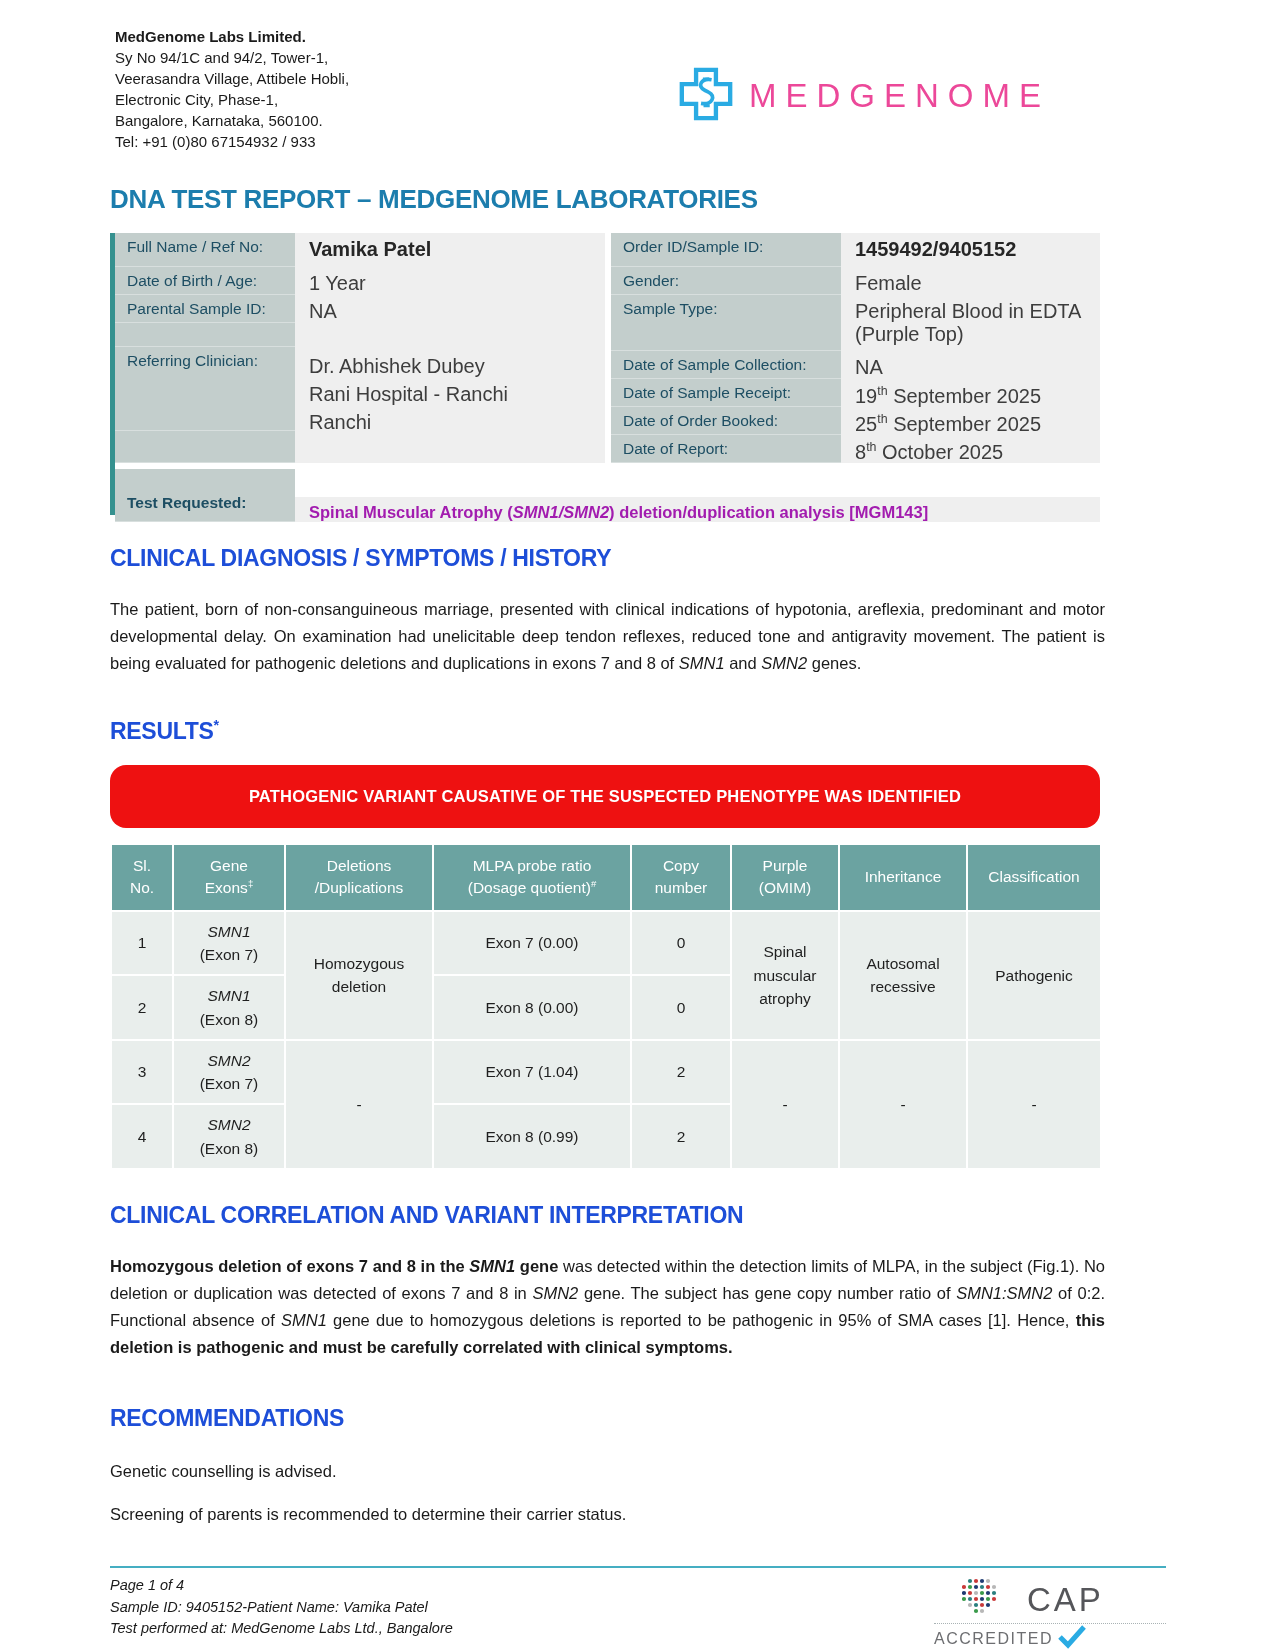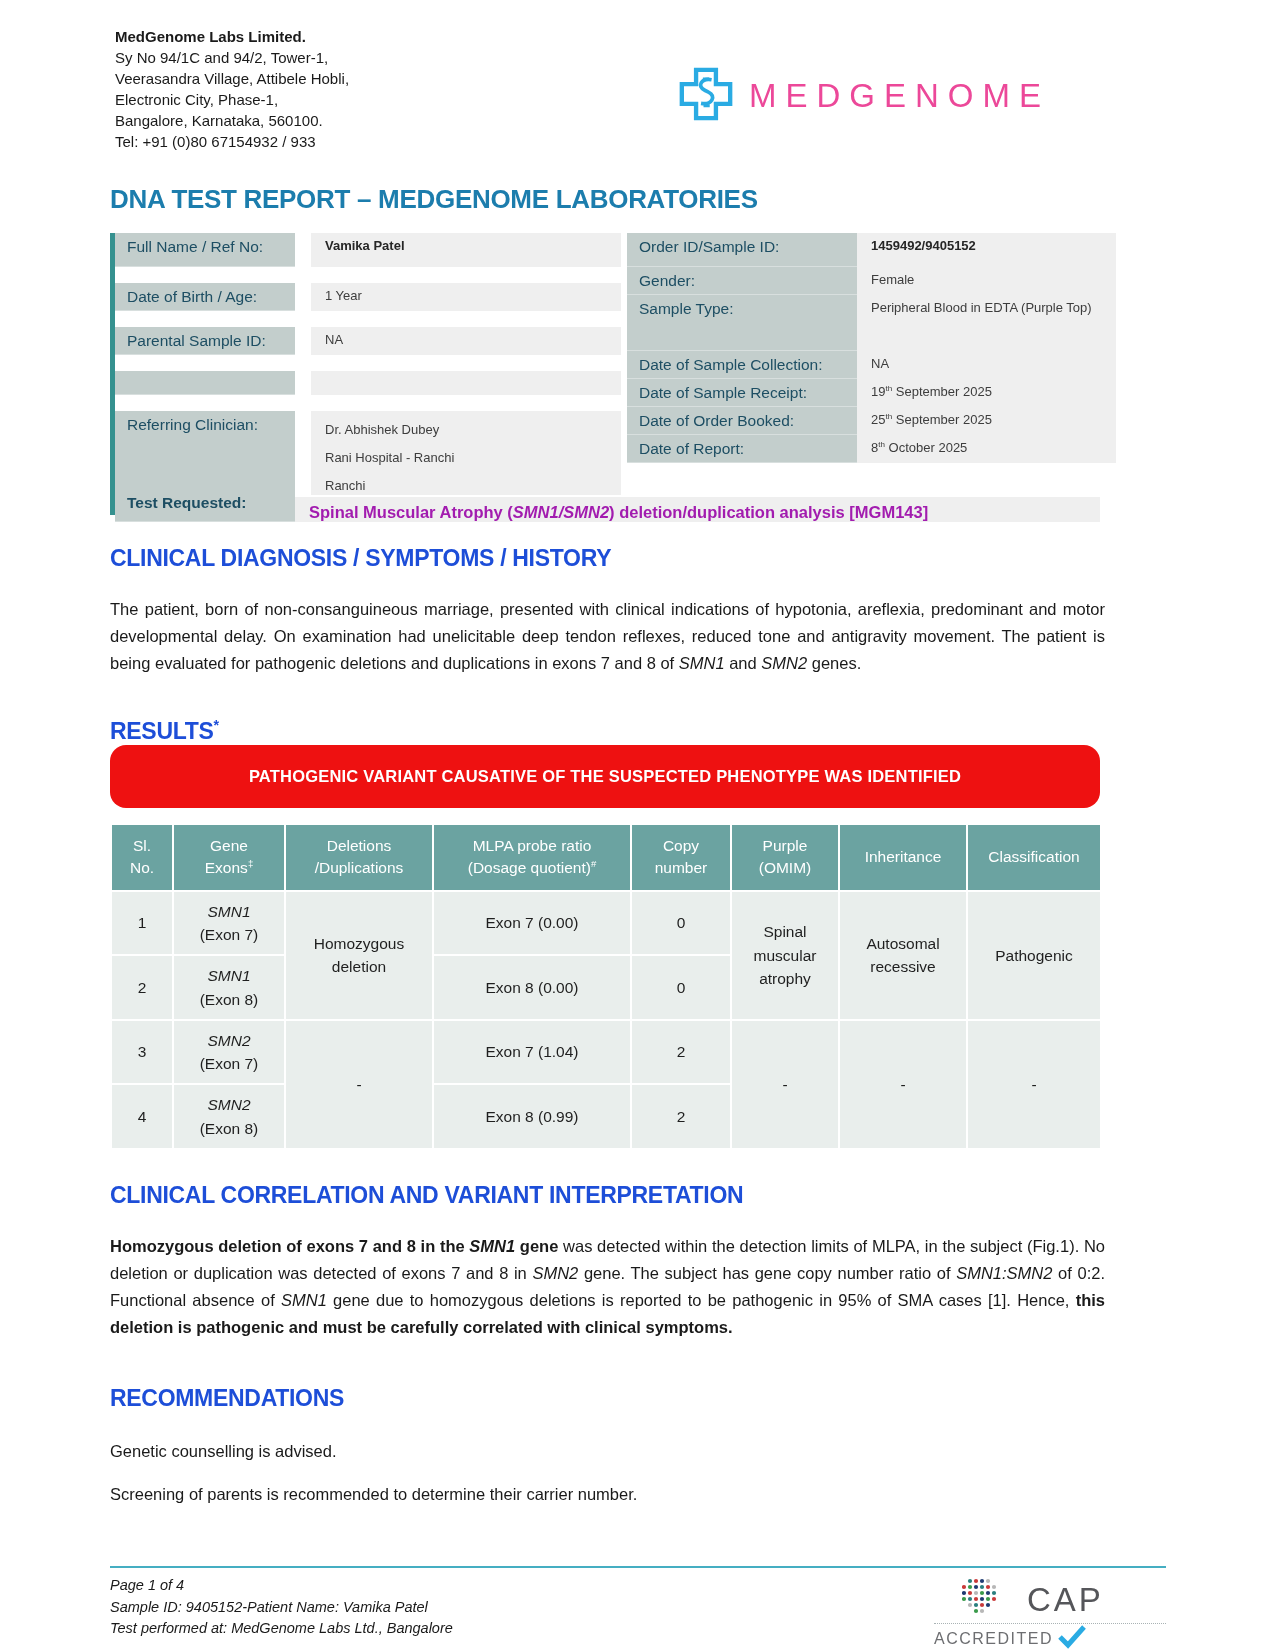--- a/index.html
+++ b/index.html
@@ -26,7 +26,7 @@
   .info-wrap { margin-top:18px; border-left:5px solid #35918f; width:990px; }
   .info-main { display:flex; height:230px; }
   .blk { display:grid; height:230px; }
-  .blk-left  { grid-template-columns:180px 310px; grid-template-rows:34px 28px 28px 24px 84px auto;gap:16px; }
+  .blk-left  { grid-template-columns:180px 310px; grid-template-rows:34px 28px 28px 24px 84px auto; }
   .blk-right { grid-template-columns:230px 259px; grid-template-rows:34px 28px 56px 28px 28px 28px 28px; margin-left:6px; }
   .lbl { background:#c3cecc; color:#1d4e63; font-size:15.5px; padding:5px 4px 0 12px; border-bottom:1px solid rgba(255,255,255,0.35); }
   .val { background:#efefef; color:#3d3d3d; font-size:13px; padding:5px 4px 0 14px; }

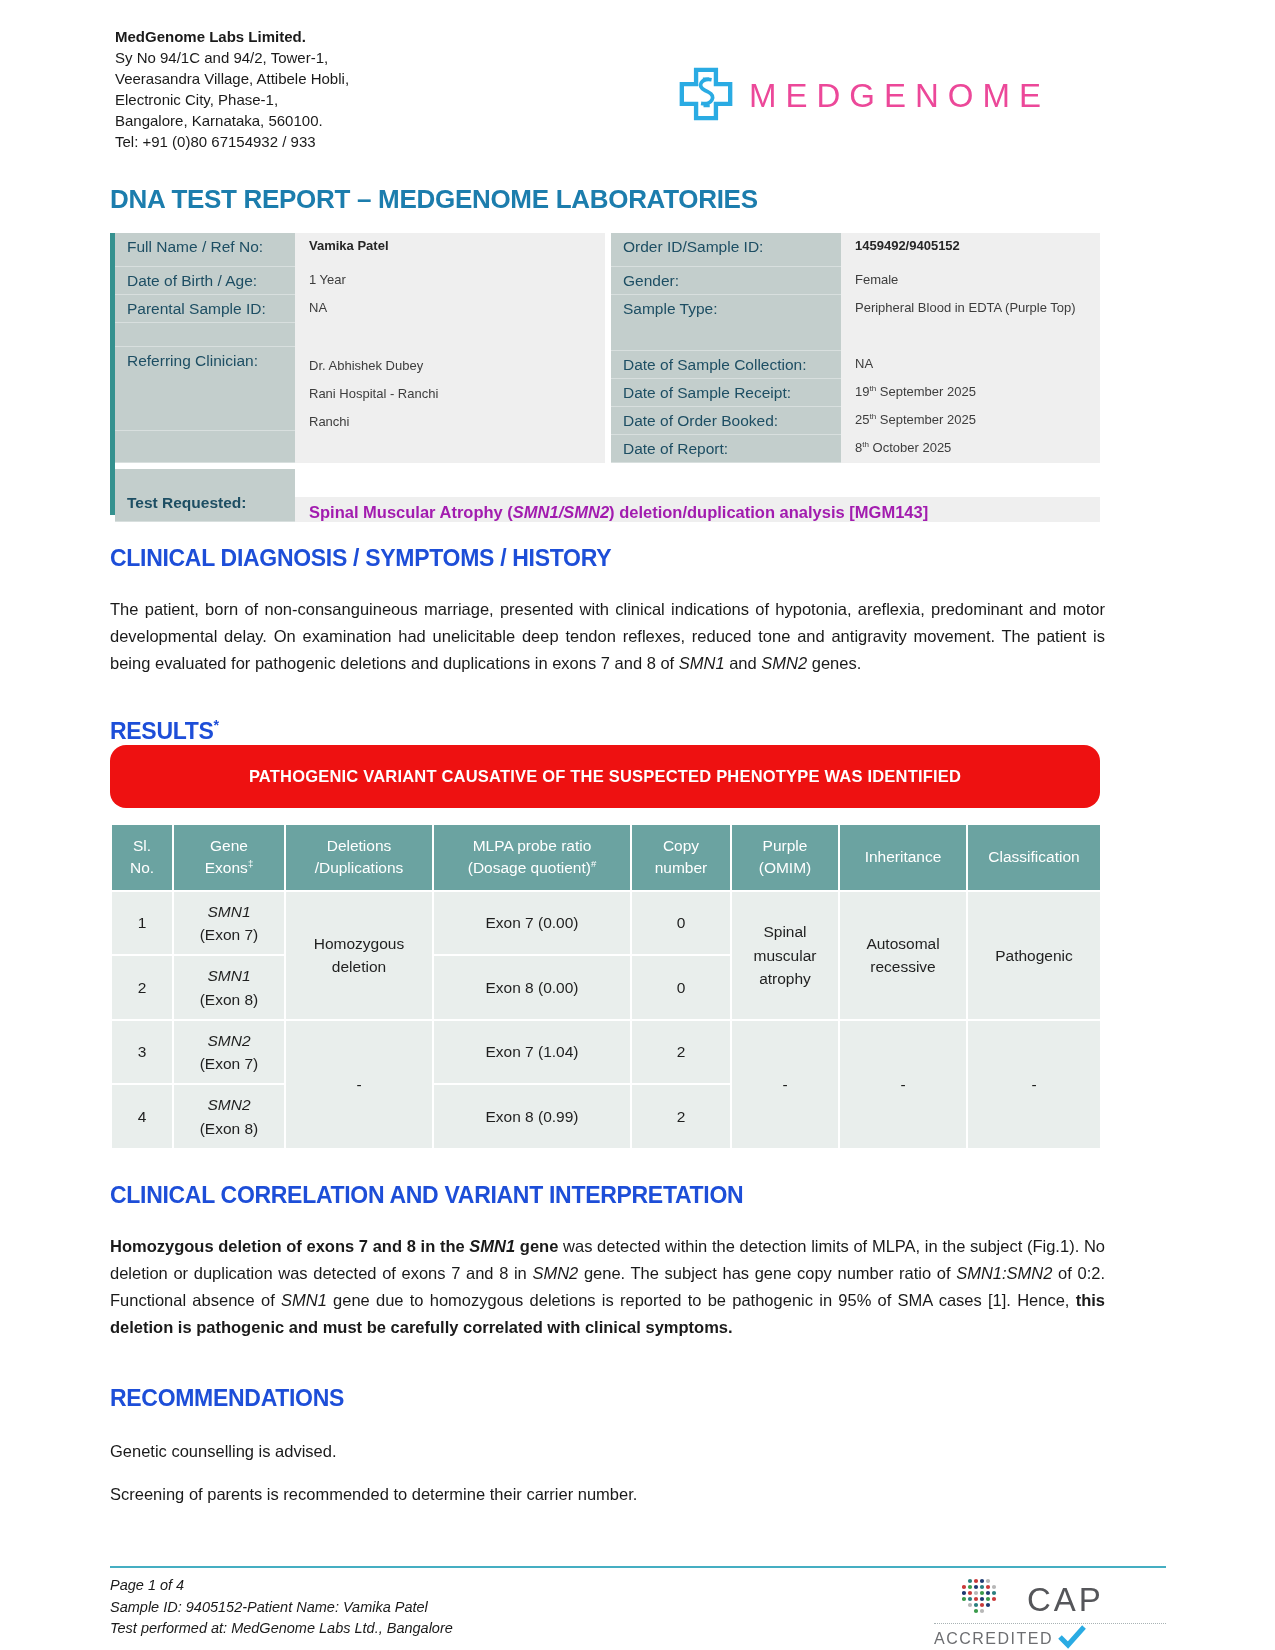--- a/index.html
+++ b/index.html
@@ -29,7 +29,7 @@
   .blk-left  { grid-template-columns:180px 310px; grid-template-rows:34px 28px 28px 24px 84px auto; }
   .blk-right { grid-template-columns:230px 259px; grid-template-rows:34px 28px 56px 28px 28px 28px 28px; margin-left:6px; }
   .lbl { background:#c3cecc; color:#1d4e63; font-size:15.5px; padding:5px 4px 0 12px; border-bottom:1px solid rgba(255,255,255,0.35); }
-  .val { background:#efefef; color:#3d3d3d; font-size:13px; padding:5px 4px 0 14px; }
+  .val { background:#efefef; color:#3d3d3d; font-size:20px; padding:5px 4px 0 14px; }
   .val.strong { font-weight:bold; color:#262626; }
   .val .line { display:block; line-height:28px; }
   .test-row { display:grid; grid-template-columns:180px 805px; height:46px; margin-top:6px; }

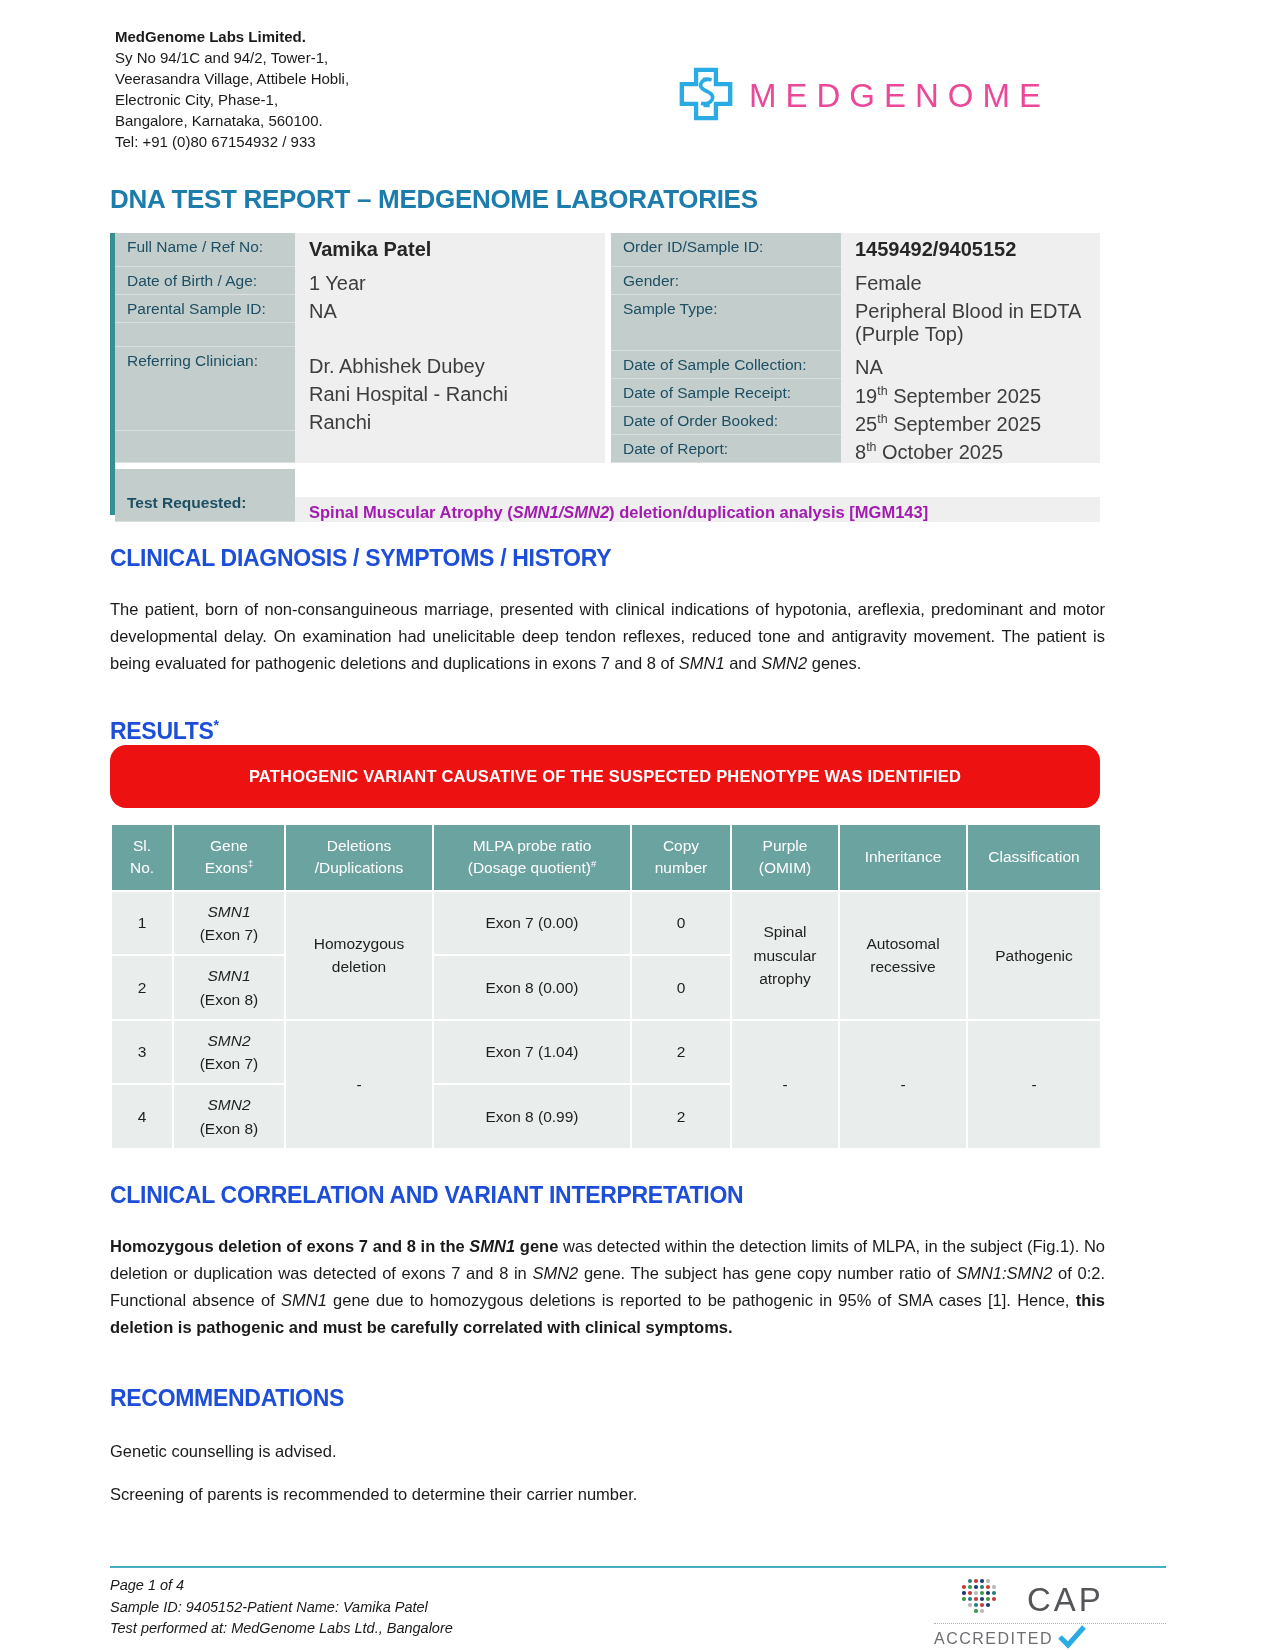--- a/index.html
+++ b/index.html
@@ -42,7 +42,7 @@
   .b { font-weight:bold; }
 
   
-  .banner { width:990px; height:63px; background:#ee1111; border-radius:16px;
+  .banner { margin-top:20px; width:990px; height:63px; background:#ee1111; border-radius:16px;
             display:flex; align-items:center; justify-content:center; }
   .banner span { color:#ffffff; font-weight:bold; font-size:16.5px; letter-spacing:0.2px; }
 

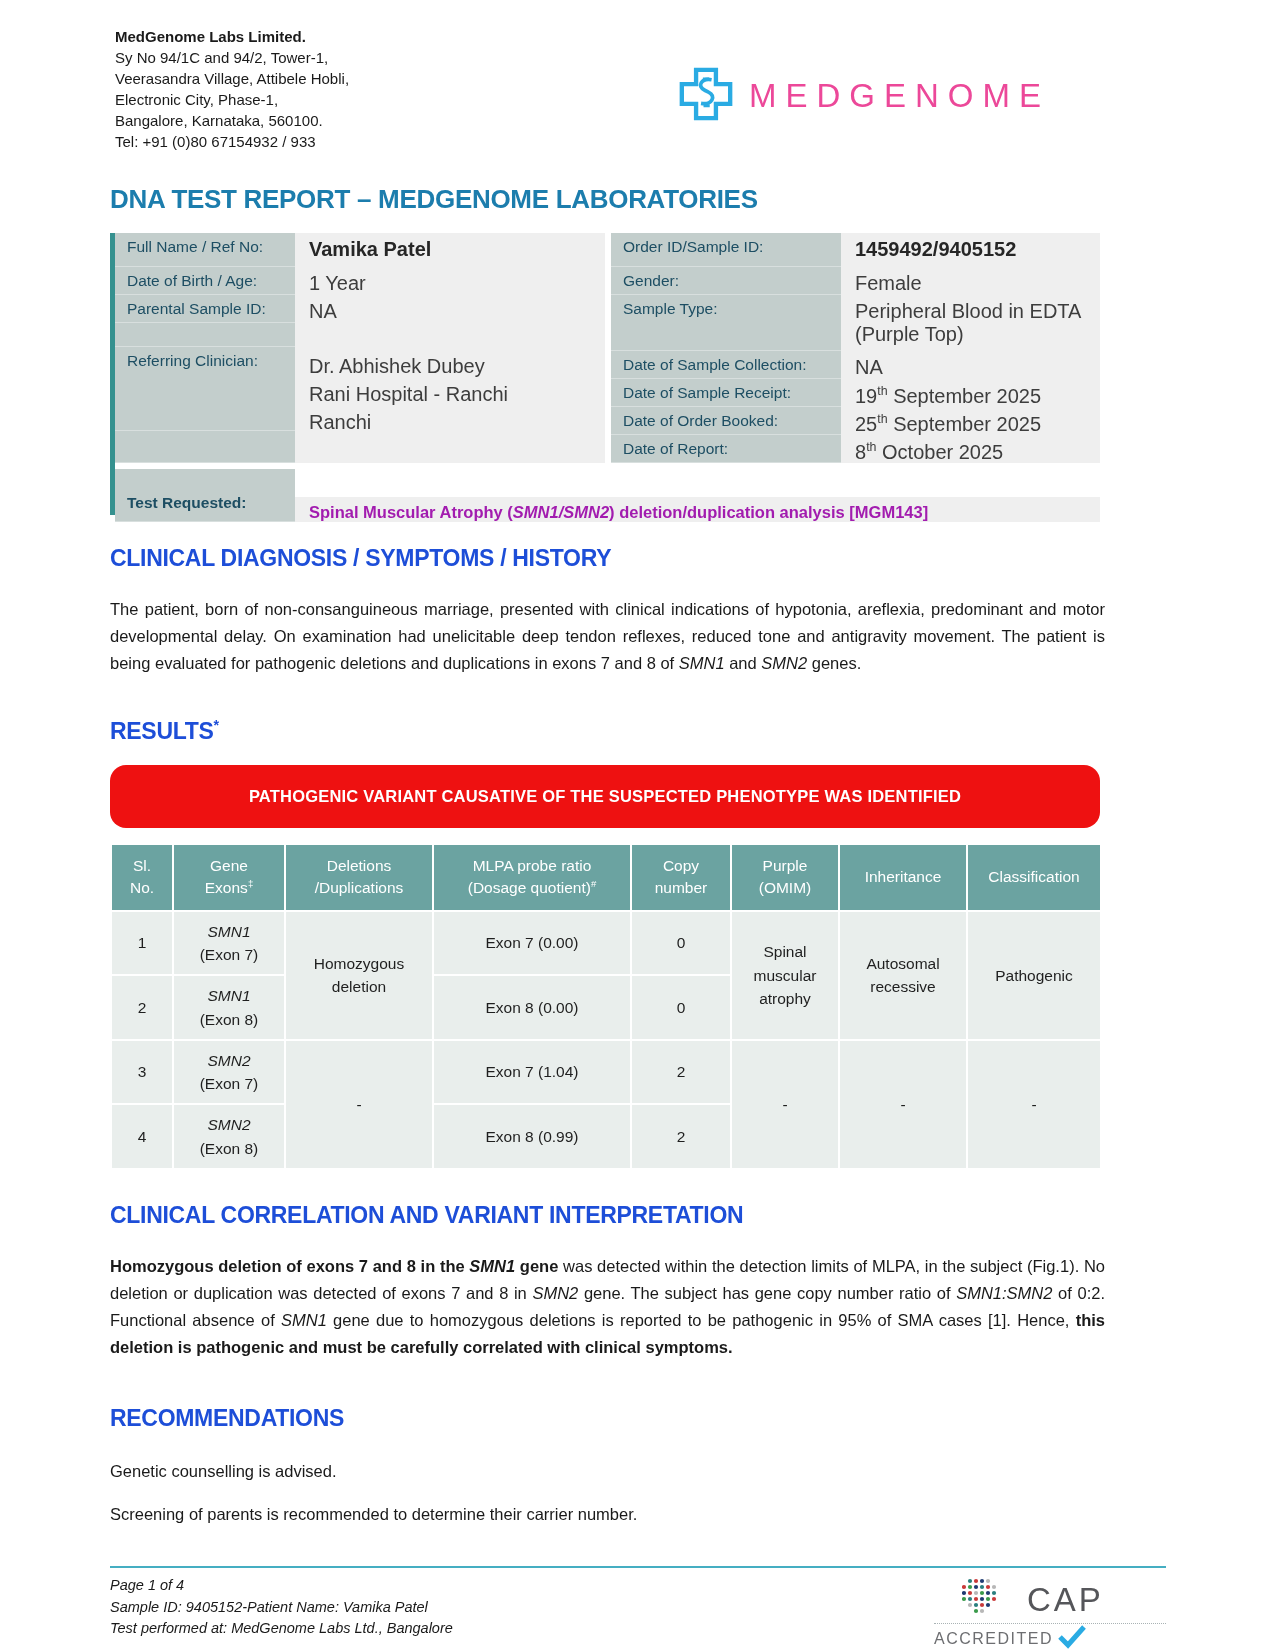--- a/index.html
+++ b/index.html
@@ -216,7 +216,7 @@
 
     <div class="sec-title" style="margin-top:44px;">RECOMMENDATIONS</div>
     <div class="rec-line" style="margin-top:30px;">Genetic counselling is advised.</div>
-    <div class="rec-line">Screening of parents is recommended to determine their carrier number.</div>
+    <div class="rec-line">Screening of parents is recommended to determine their carrier status.</div>
 
   </div>
 

